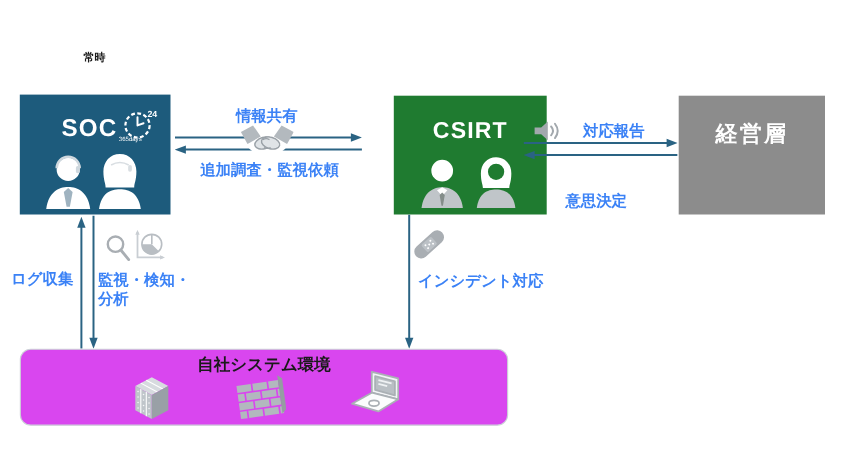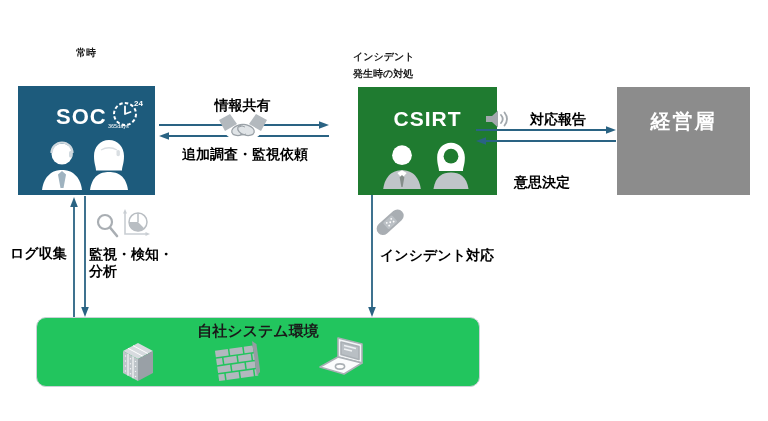--- a/index.html
+++ b/index.html
@@ -39,10 +39,6 @@
     <div>常時</div>
   </div>
 
-  <div class="caption" style="left:353px;top:48px;">
-    <div>インシデント</div>
-    <div>発生時の対処</div>
-  </div>
 
   <div class="box soc-box">
     <span class="box-title soc-title">SOC</span>

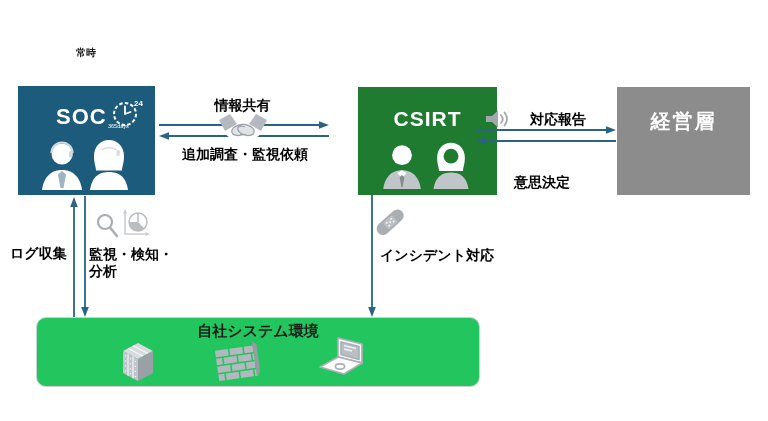--- a/index.html
+++ b/index.html
@@ -9,7 +9,7 @@
   }
   .caption{position:absolute;font-size:10px;font-weight:bold;line-height:17px;white-space:nowrap;}
   .caption.centered{text-align:center;}
-  .label{position:absolute;font-size:14px;font-weight:bold;white-space:nowrap;color:#000000;}
+  .label{position:absolute;font-size:14px;font-weight:bold;white-space:nowrap;color:#3b82f6;}
   .label.centered{text-align:center;}
   .box{position:absolute;box-sizing:border-box;}
   .soc-box{left:18px;top:86px;width:137px;height:109px;background:var(--soc-box,#1d5b7c);}

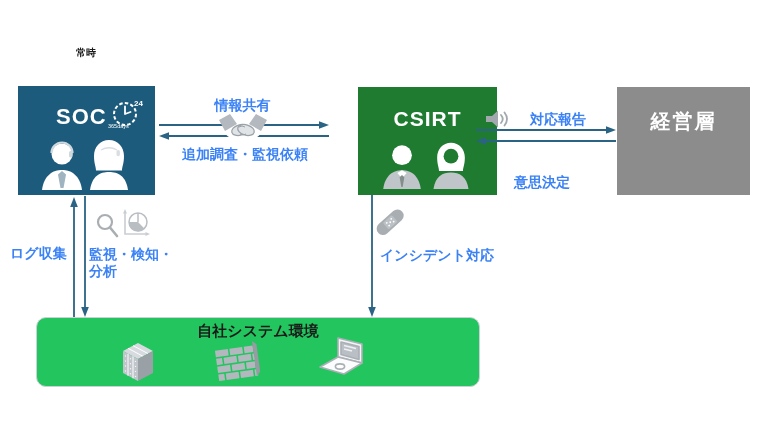--- a/index.html
+++ b/index.html
@@ -24,7 +24,7 @@
   .arrow line{stroke:var(--arrow,#2a6383);stroke-width:1.8px;}
   .arrow polygon{fill:var(--arrow,#2a6383);}
   .env-box{
-    position:absolute;left:36px;top:317px;width:444px;height:70px;background:#22c55e;
+    position:absolute;left:18px;top:317px;width:444px;height:70px;background:#d946ef;
     border:1.5px solid var(--env-border,#cbd1d7);border-radius:10px;box-sizing:border-box;
   }
   .env-title{position:absolute;left:0;right:0;top:4px;text-align:center;font-size:15px;font-weight:bold;}

